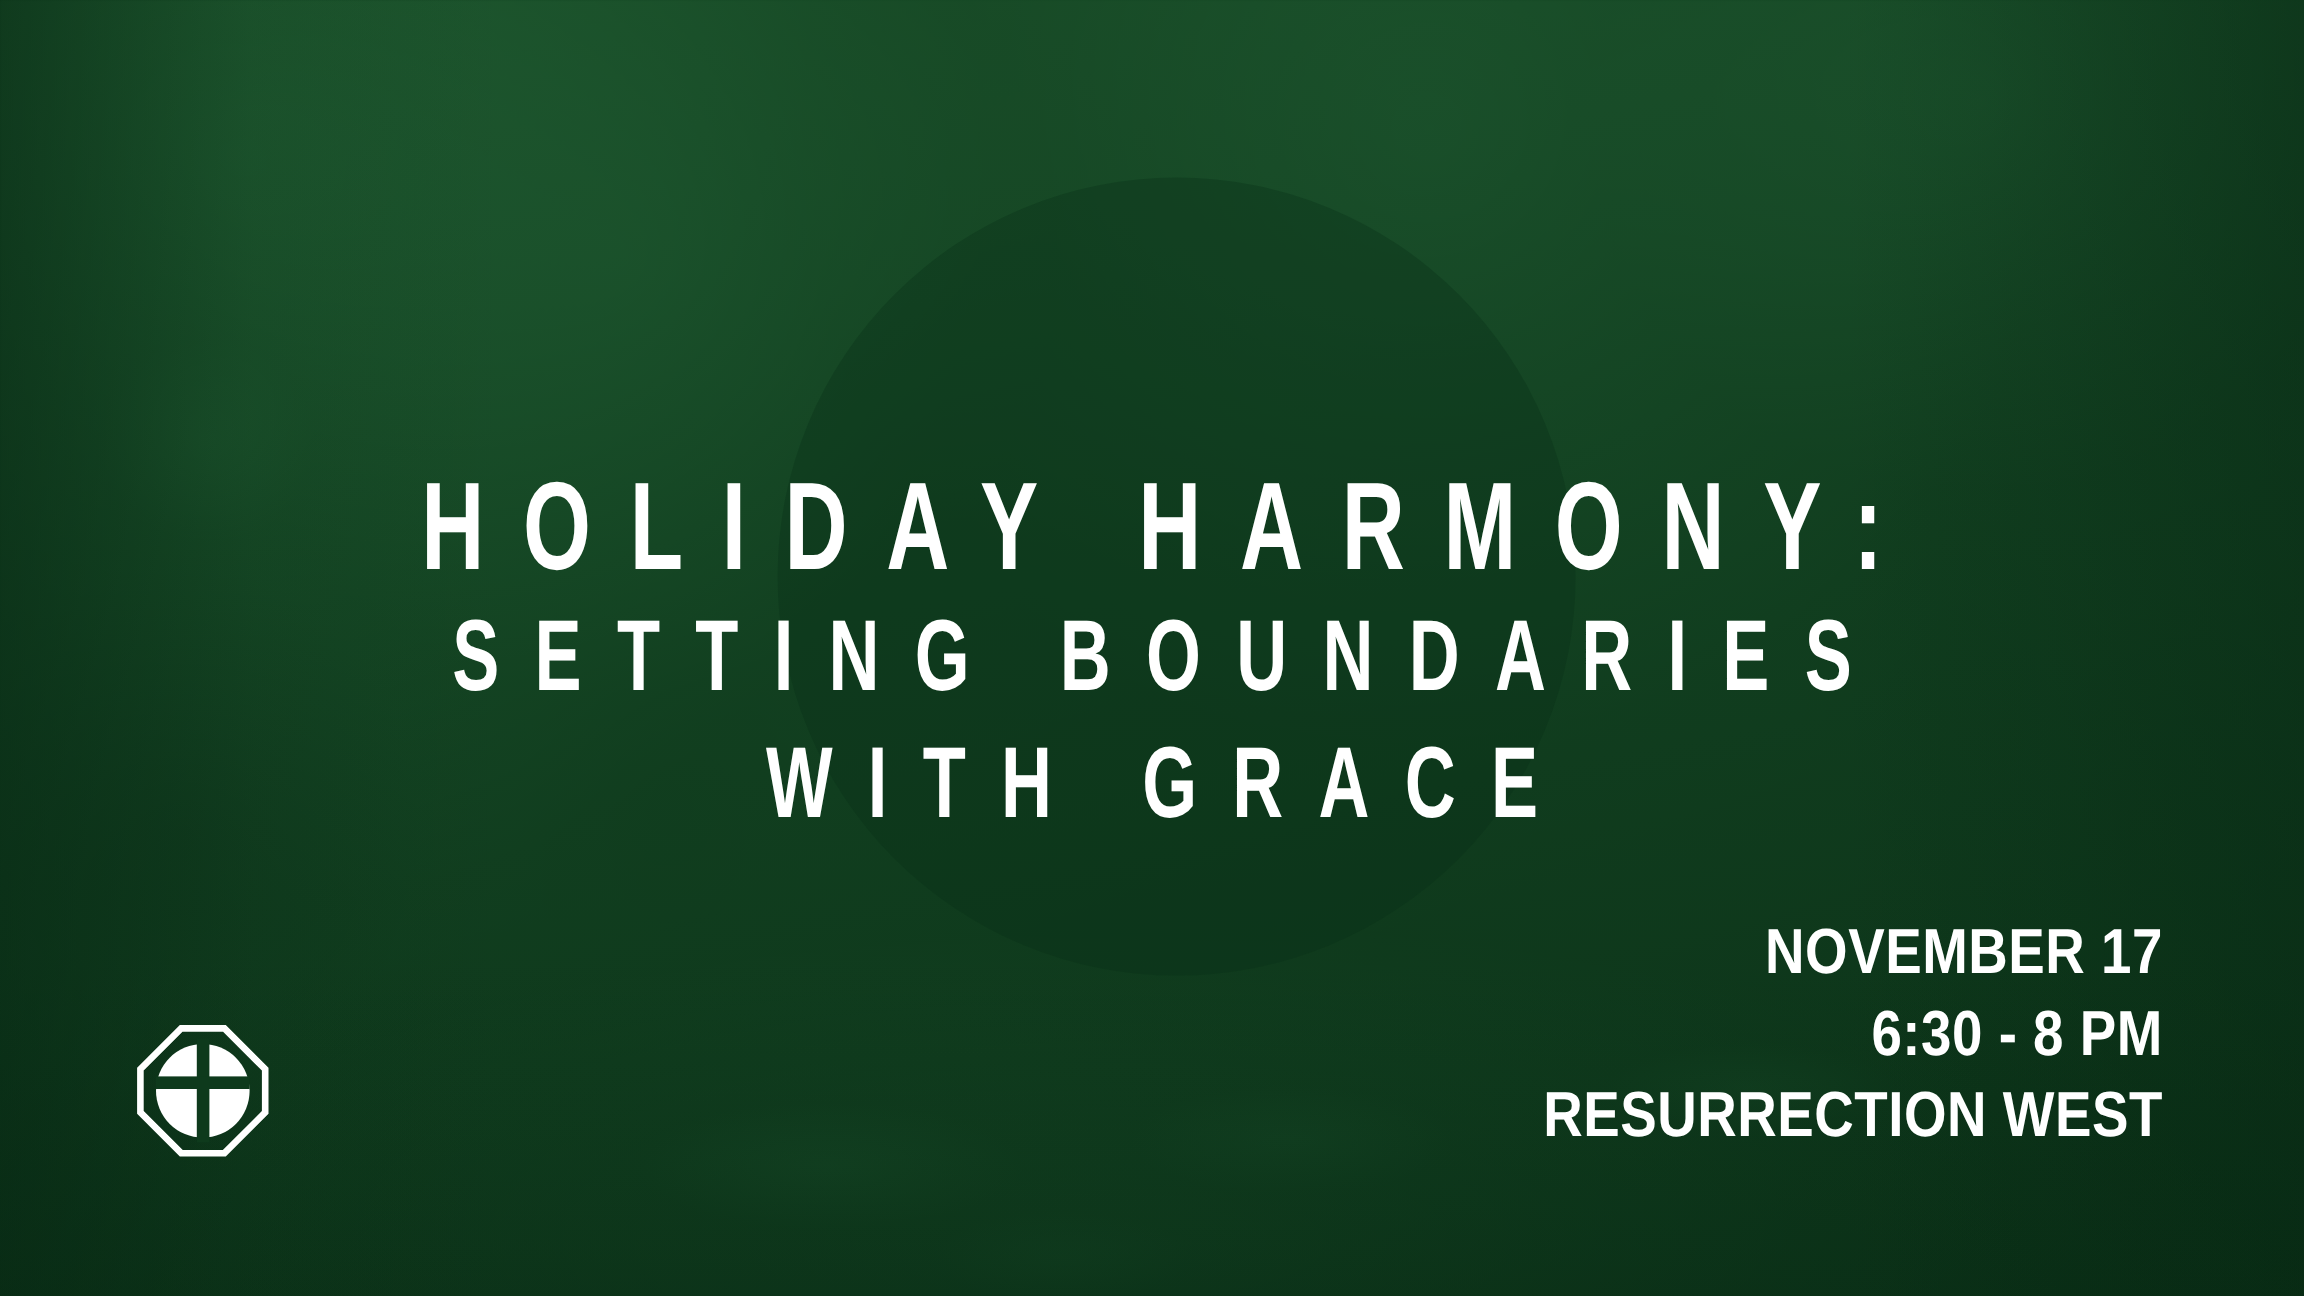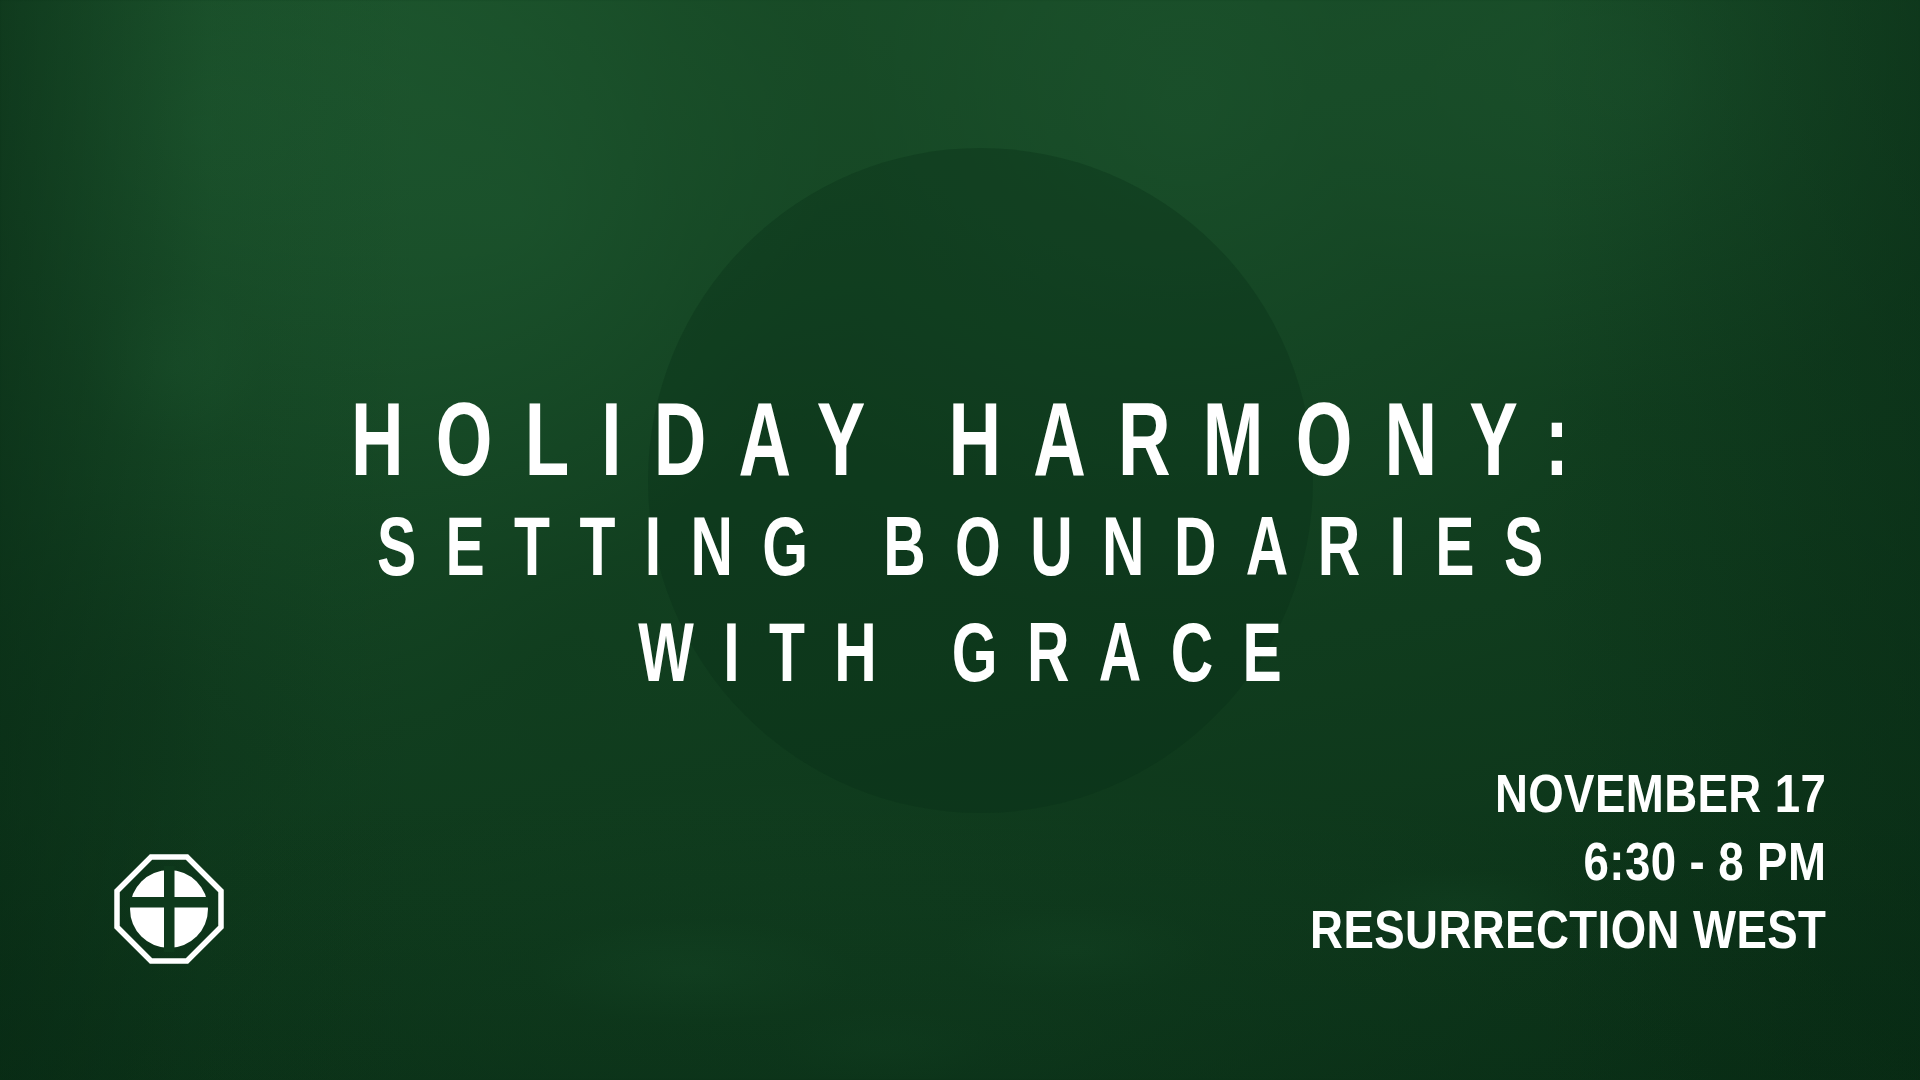--- a/index.html
+++ b/index.html
@@ -122,7 +122,7 @@
   
   .details {
     position:absolute;
-    right:94px;
+    right:118px;
     top:760px;
     text-align:right;
     color:#ffffff;

